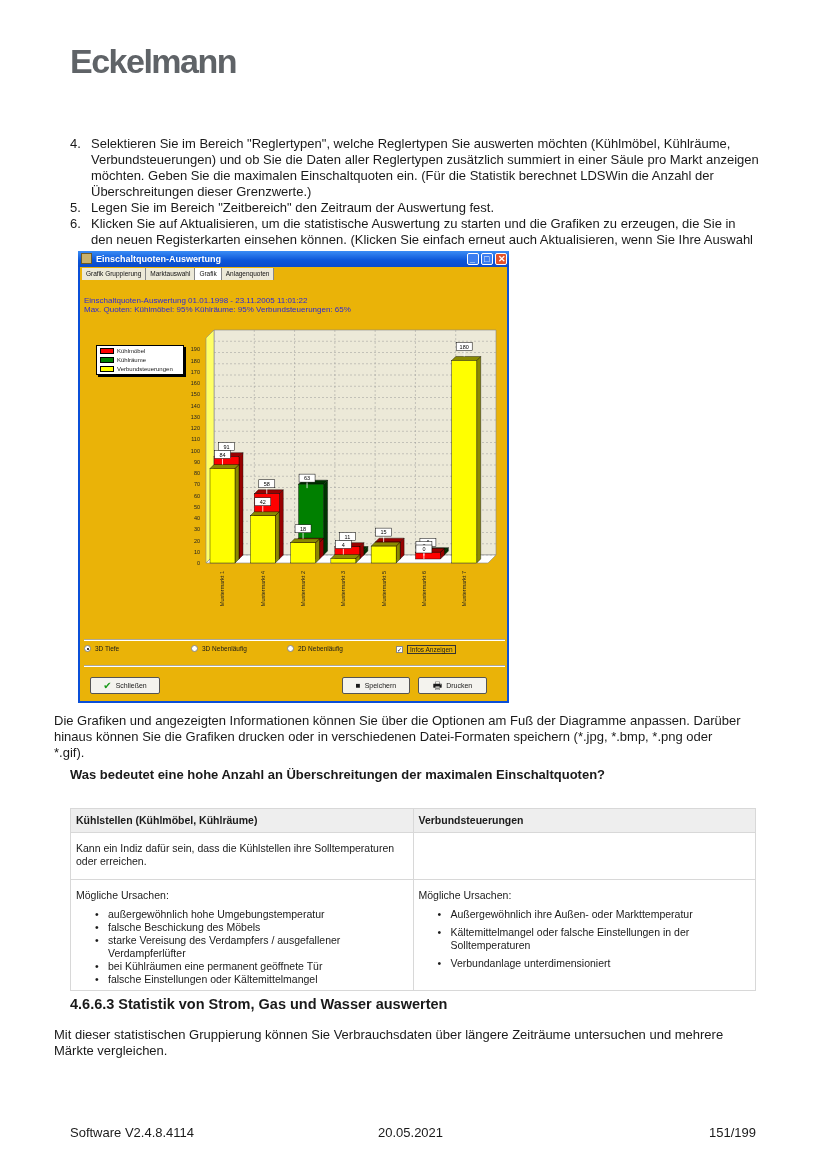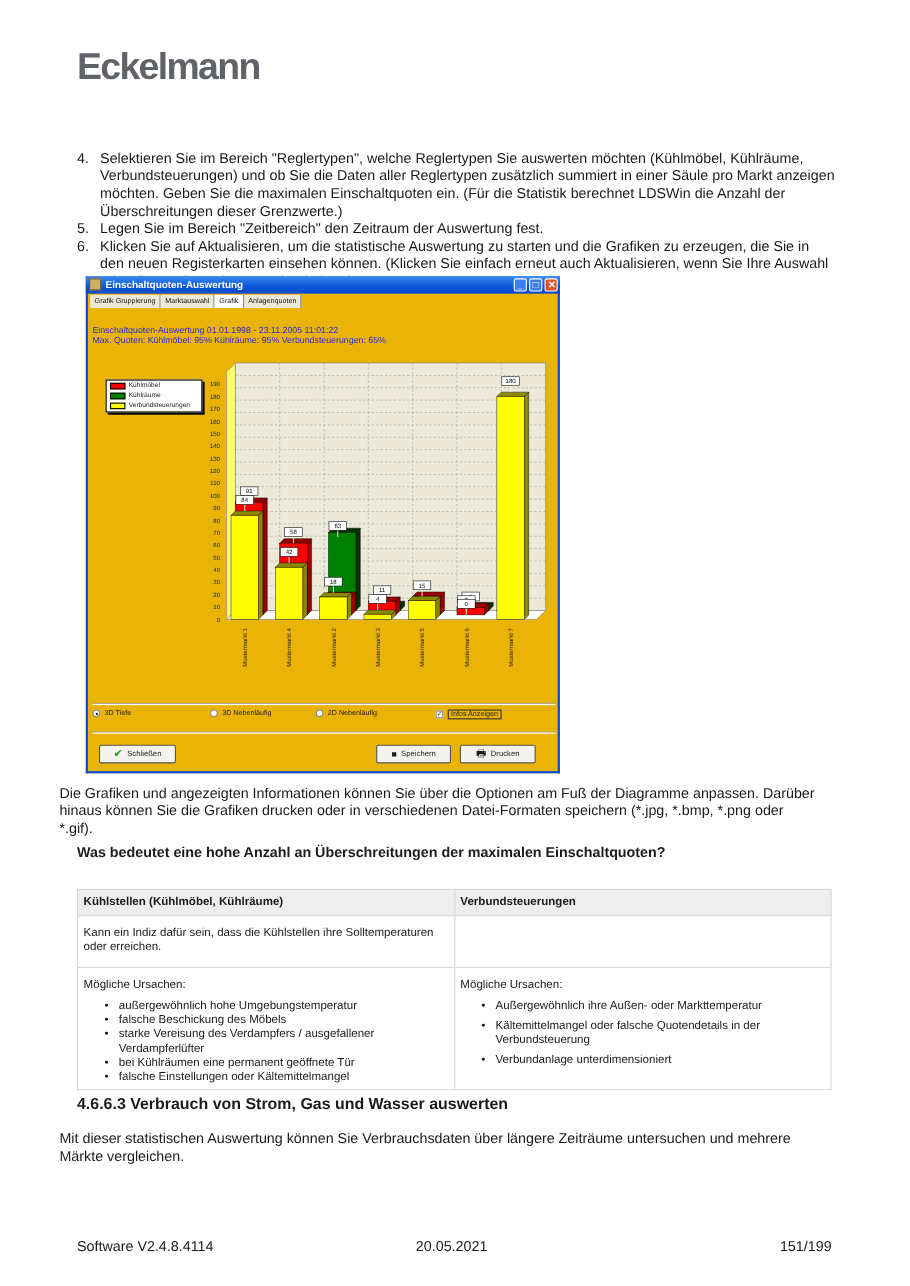--- a/index.html
+++ b/index.html
@@ -297,7 +297,7 @@
       <div>Mögliche Ursachen:</div>
       <ul id="rightcauses" class="ul-right">
             <li>Außergewöhnlich ihre Außen- oder Markttemperatur</li>
-            <li>Kältemittelmangel oder falsche Quotendetails in der Verbundsteuerung</li>
+            <li>Kältemittelmangel oder falsche Einstellungen in der Solltemperaturen</li>
             <li>Verbundanlage unterdimensioniert</li>
           </ul>
     </td>

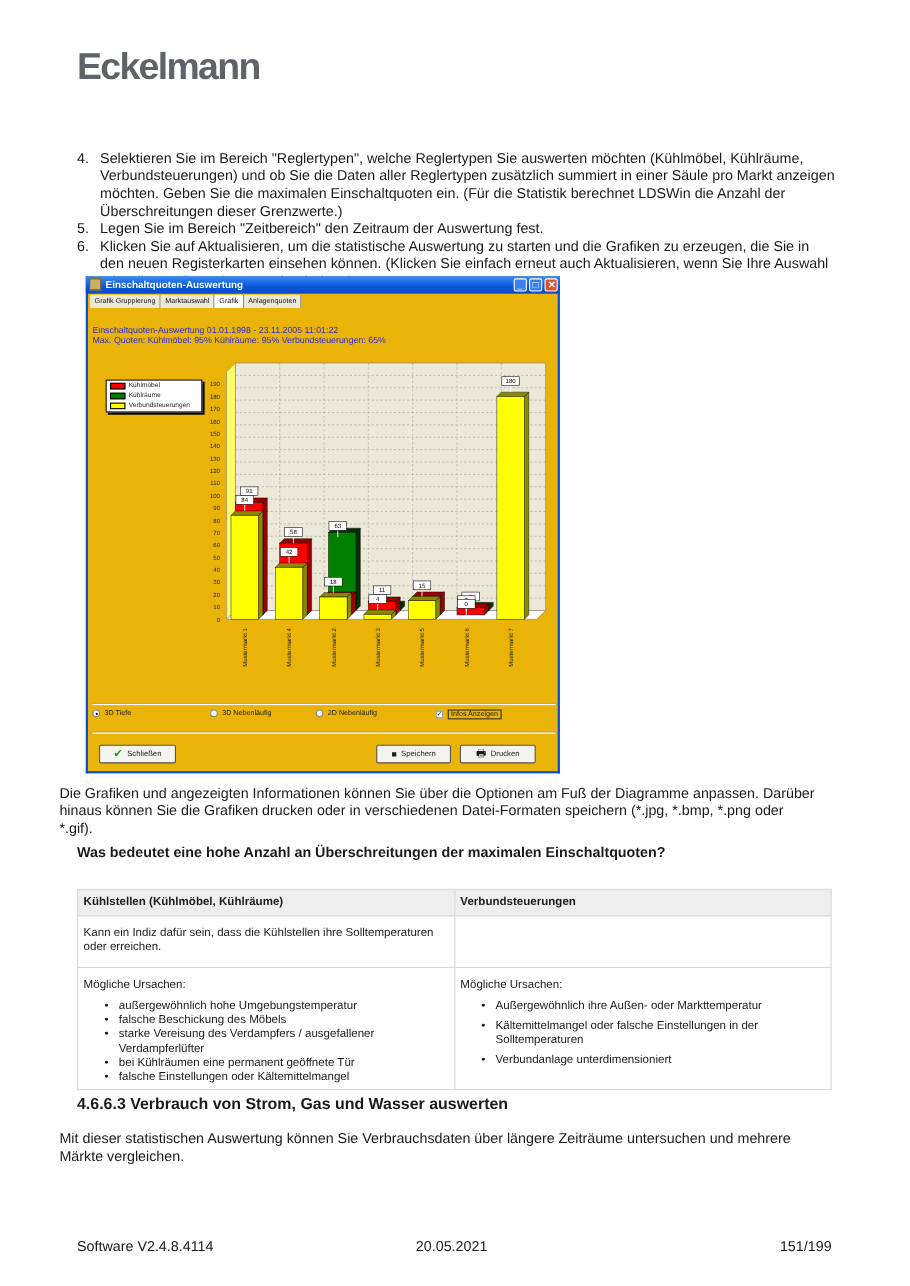--- a/index.html
+++ b/index.html
@@ -305,7 +305,7 @@
 </tbody>
   </table>
 
-<p class="h2">4.6.6.3  Verbrauch von Strom, Gas und Wasser auswerten</p>
+<p class="h2">4.6.6.3  Statistik von Strom, Gas und Wasser auswerten</p>
 <p class="para" style="top:1027px">Mit dieser statistischen Auswertung können Sie Verbrauchsdaten über längere Zeiträume untersuchen und mehrere Märkte vergleichen.</p>
 
 <div class="footer" style="left:70px">Software V2.4.8.4114</div>

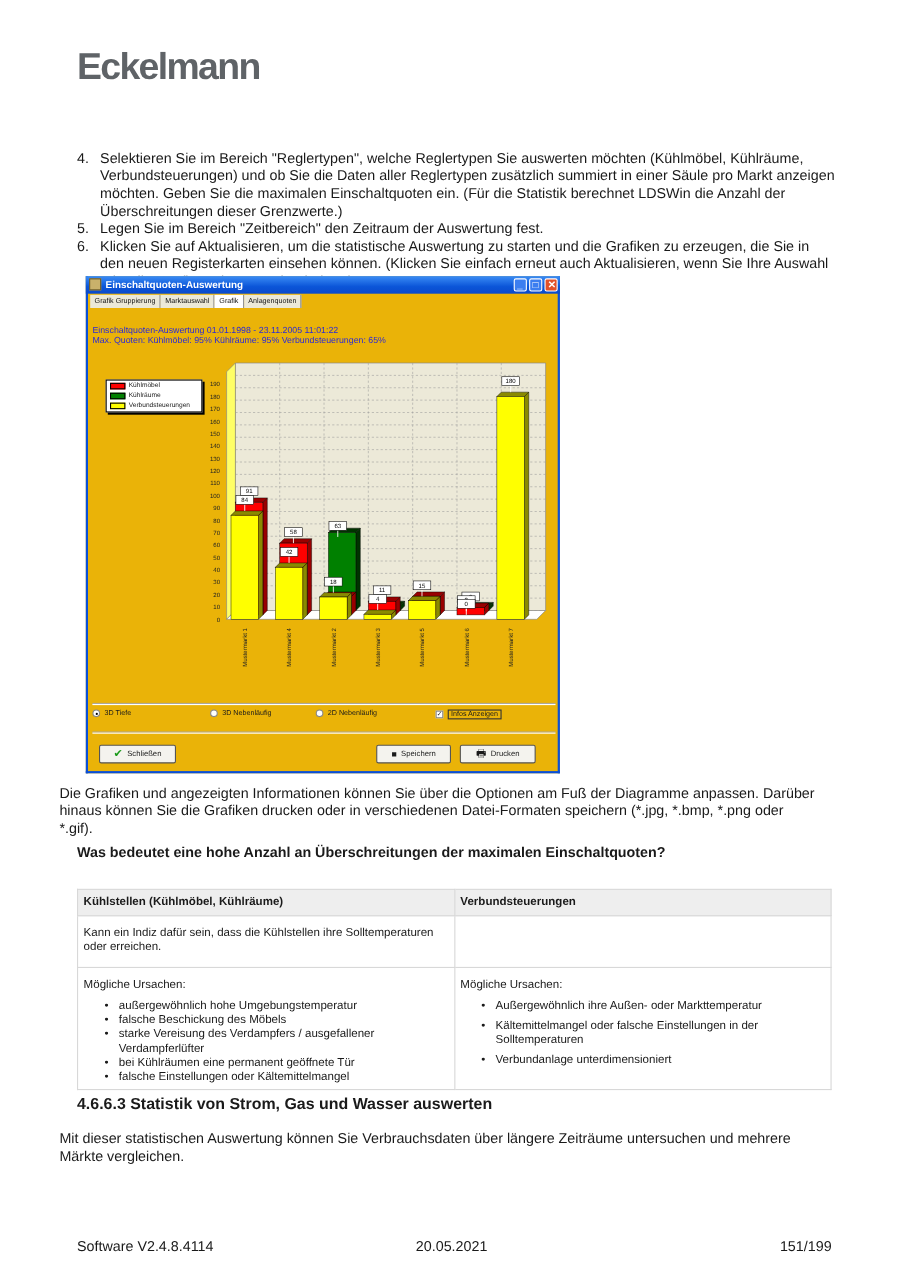--- a/index.html
+++ b/index.html
@@ -306,7 +306,7 @@
   </table>
 
 <p class="h2">4.6.6.3  Statistik von Strom, Gas und Wasser auswerten</p>
-<p class="para" style="top:1027px">Mit dieser statistischen Auswertung können Sie Verbrauchsdaten über längere Zeiträume untersuchen und mehrere Märkte vergleichen.</p>
+<p class="para" style="top:1027px">Mit dieser statistischen Gruppierung können Sie Verbrauchsdaten über längere Zeiträume untersuchen und mehrere Märkte vergleichen.</p>
 
 <div class="footer" style="left:70px">Software V2.4.8.4114</div>
 <div class="footer" style="left:378px">20.05.2021</div>

